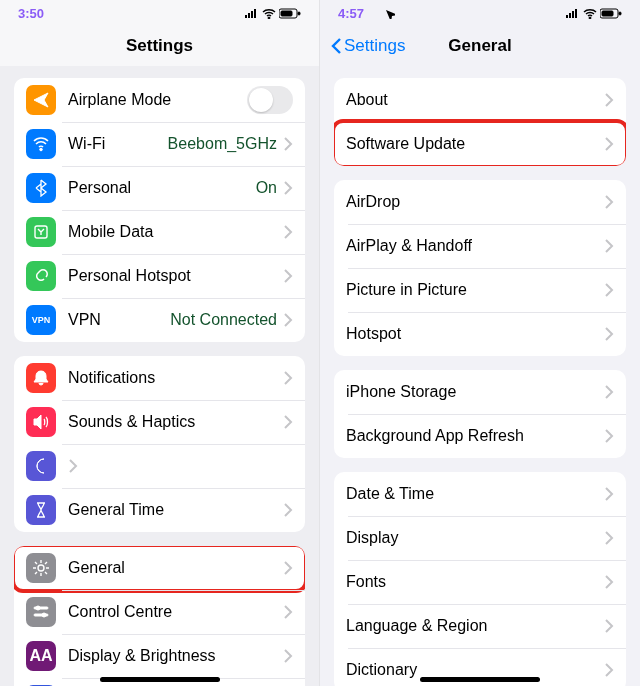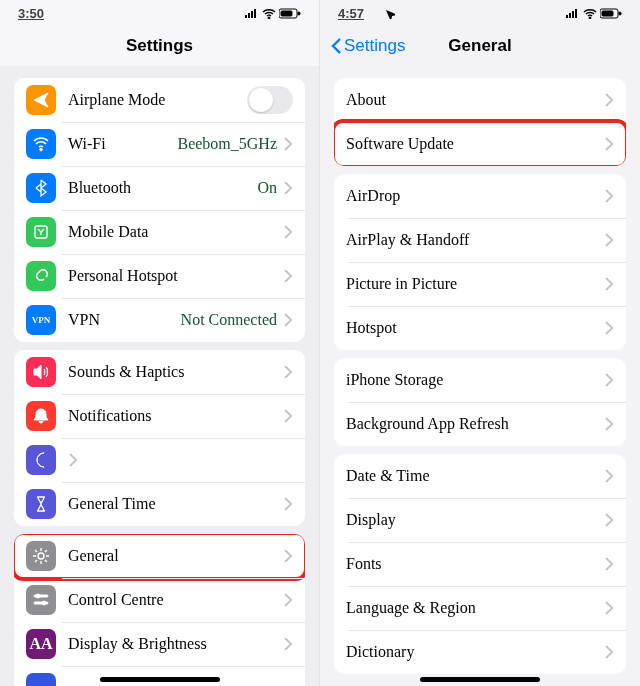--- a/index.html
+++ b/index.html
@@ -17,9 +17,8 @@
   .status-bar {
     height: 26px;
     display: flex; justify-content: space-between; align-items: center;
-    padding: 0 18px; font-size: 13px; font-weight: 600; color: #404040;
+    padding: 0 18px; font-size: 13px; font-weight: 600; color: #8b5cf6;
     background: transparent;
-    text-decoration: underline;
   }
   .status-icons { display: flex; align-items: center; gap: 3px; }
 

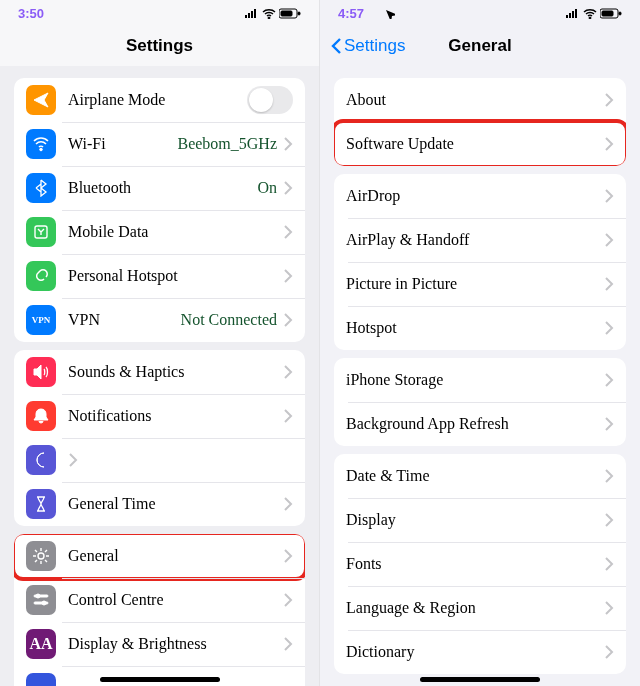--- a/index.html
+++ b/index.html
@@ -34,7 +34,7 @@
   .scroll::-webkit-scrollbar { display: none; }
 
   .group {
-    background: #fff; border-radius: 10px; margin: 8px 0; overflow: hidden; font-family: Liberation Serif, serif;
+    background: #fff; border-radius: 10px; margin: 14px 0; overflow: hidden;
   }
   .group:first-child { margin-top: 6px; }
 

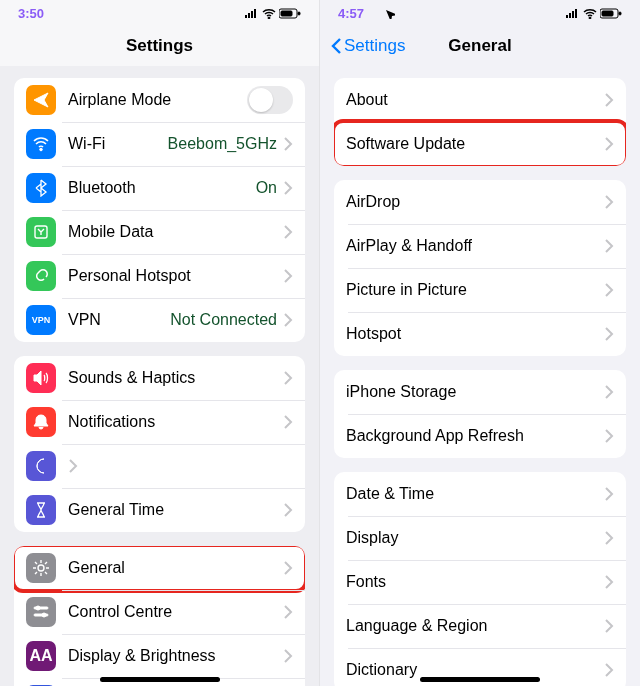--- a/index.html
+++ b/index.html
@@ -224,7 +224,7 @@
               <use href="#bt"></use>
             </svg>
           </span>
-        <span class="label">Bluetooth</span>
+        <span class="label">Personal</span>
         <span class="value">On</span>
         <span class="chev">
             <svg width="10" height="16">

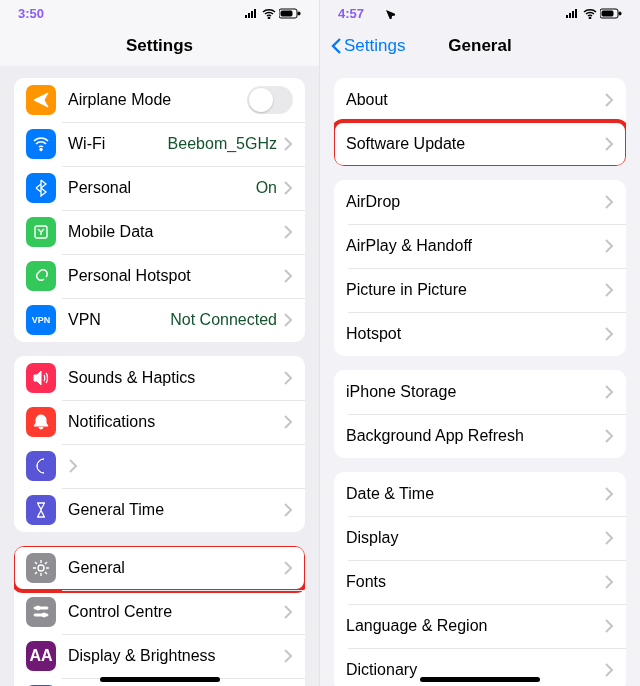--- a/index.html
+++ b/index.html
@@ -274,25 +274,25 @@
 
     <div class="group">
       <div class="row">
+        <span class="icon-wrap" style="background:#ff3b30">
+            <svg viewBox="0 0 18 18">
+              <use href="#bell"></use>
+            </svg>
+          </span>
+        <span class="label">Notifications</span>
+        <span class="chev">
+            <svg width="10" height="16">
+              <use href="#chev"></use>
+            </svg>
+          </span>
+      </div>
+      <div class="row">
         <span class="icon-wrap" style="background:#ff2d55">
             <svg viewBox="0 0 18 18">
               <use href="#speaker"></use>
             </svg>
           </span>
         <span class="label">Sounds &amp; Haptics</span>
-        <span class="chev">
-            <svg width="10" height="16">
-              <use href="#chev"></use>
-            </svg>
-          </span>
-      </div>
-      <div class="row">
-        <span class="icon-wrap" style="background:#ff3b30">
-            <svg viewBox="0 0 18 18">
-              <use href="#bell"></use>
-            </svg>
-          </span>
-        <span class="label">Notifications</span>
         <span class="chev">
             <svg width="10" height="16">
               <use href="#chev"></use>

